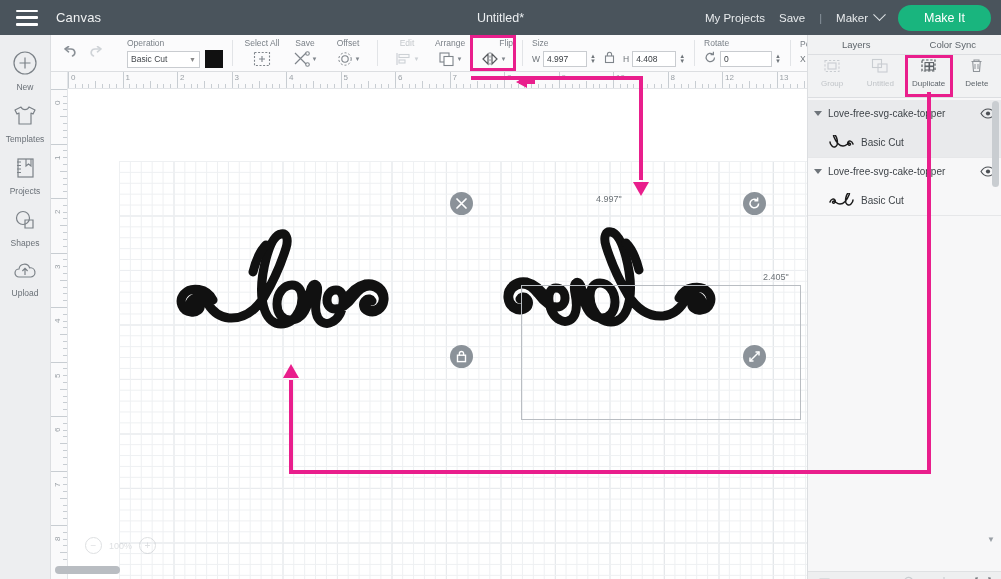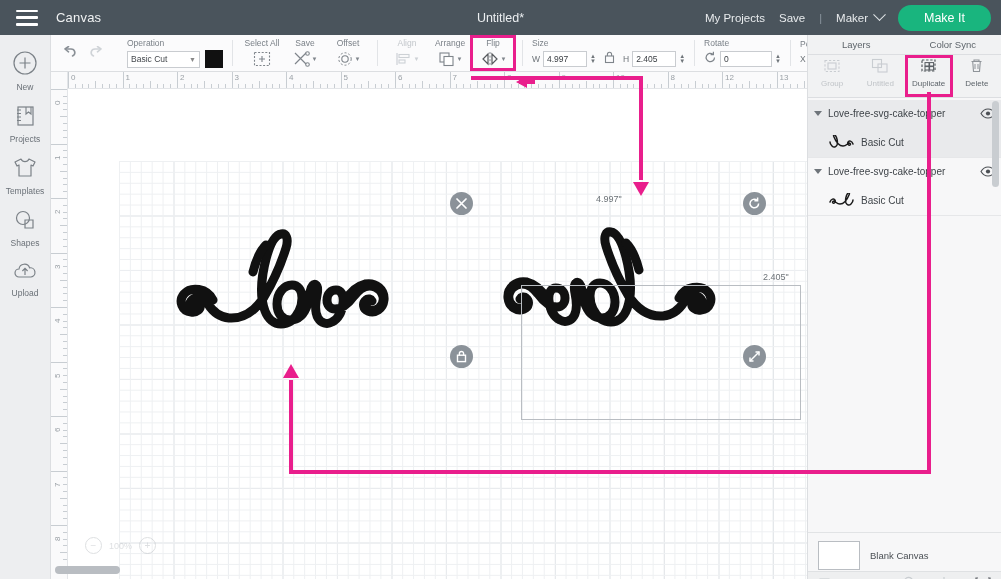--- a/index.html
+++ b/index.html
@@ -288,7 +288,7 @@
 
     <div class="tbar-group" style="gap:3px;">
       <div class="tool-btn disabled">
-        <span class="t-lab">Align</span>
+        <span class="t-lab">Edit</span>
         <span class="tool-ico">
           <svg width="18" height="16" viewBox="0 0 18 16">
               <path d="M2 2v12" stroke="#cdd1d5" stroke-width="1.2"></path>

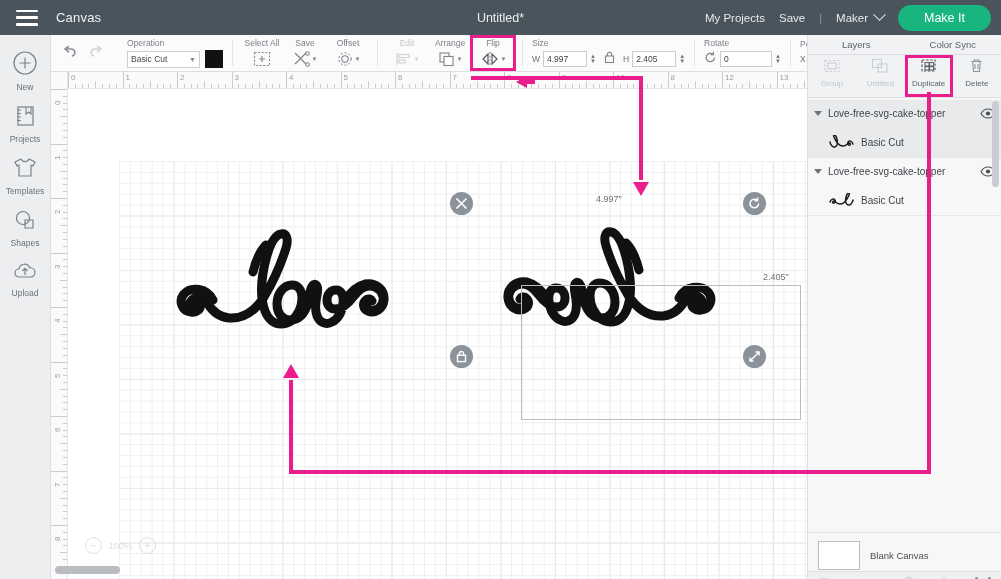--- a/index.html
+++ b/index.html
@@ -64,7 +64,7 @@
   .tool-ico { height: 19px; display: flex; align-items: center; justify-content: center; gap: 1px; }
   .mini-caret { font-size: 6px; color: #80868c; }
   .flip-wrap { position: relative; }
-  .flip-hl { outline: 3px solid #e91e8c; }
+  .flip-hl { outline: 3px solid #e91e8c; text-align: right; }
   .num-row { display: flex; align-items: center; gap: 3px; }
   .num-lab { font-size: 8.5px; color: #6d7378; }
   .num-box { width: 44px; height: 16px; border: 1px solid #c9ccd0; background: #fff; font-size: 8.5px;

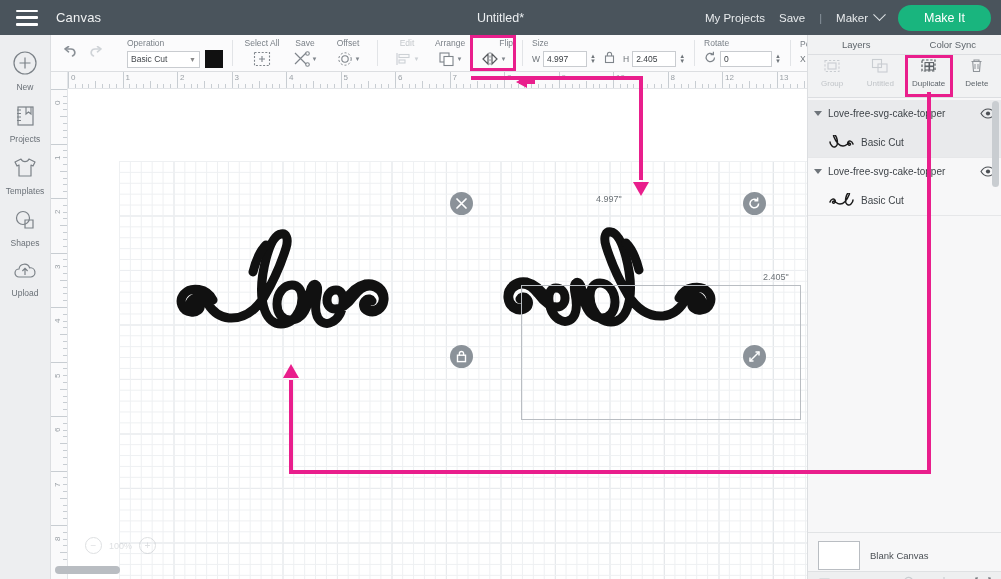--- a/index.html
+++ b/index.html
@@ -340,7 +340,7 @@
           </span>
           <span class="num-lab">H</span>
           <div class="num-box">
-            <span>2.405</span>
+            <span>4.408</span>
           </div>
           <span class="spin">▲<br>▼</span>
         </div>

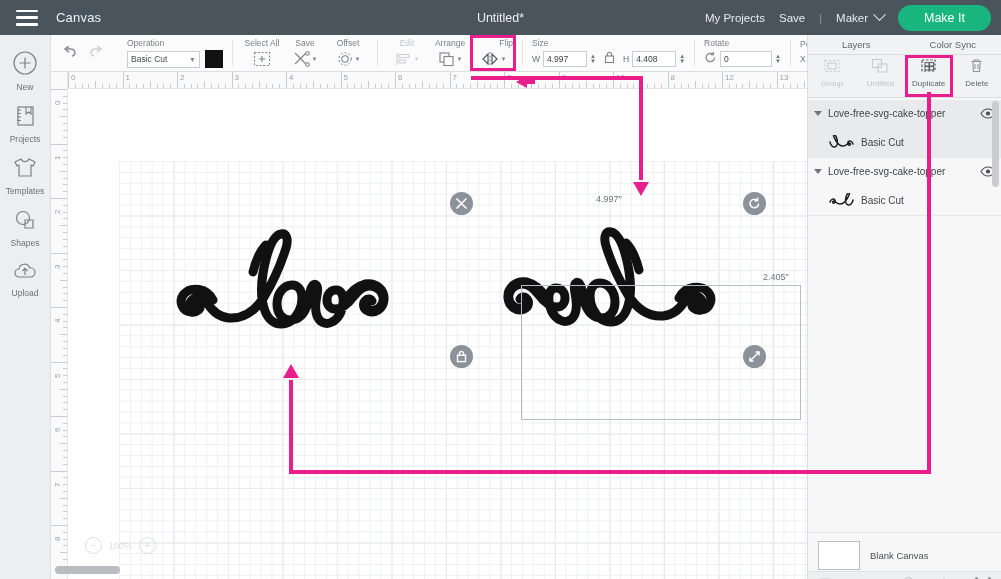--- a/index.html
+++ b/index.html
@@ -184,6 +184,14 @@
     </div>
     <div class="sb-item">
       <span class="sb-ico">
+        <svg width="26" height="24" viewBox="0 0 26 24">
+            <path d="M9 3L3 6l2 4 2-1v11h12V9l2 1 2-4-6-3c-.8 1.8-2.2 2.6-4 2.6S9.8 4.8 9 3z" fill="none" stroke="#7b8187" stroke-width="1.2" stroke-linejoin="round"></path>
+          </svg>
+      </span>
+      <span class="sb-label">Templates</span>
+    </div>
+    <div class="sb-item">
+      <span class="sb-ico">
         <svg width="24" height="24" viewBox="0 0 24 24">
             <rect x="5" y="3" width="15" height="18" fill="none" stroke="#7b8187" stroke-width="1.2"></rect>
             <path d="M4 6h4M4 9.5h4M4 13h4M4 16.5h4" stroke="#7b8187" stroke-width="1.1"></path>
@@ -191,14 +199,6 @@
           </svg>
       </span>
       <span class="sb-label">Projects</span>
-    </div>
-    <div class="sb-item">
-      <span class="sb-ico">
-        <svg width="26" height="24" viewBox="0 0 26 24">
-            <path d="M9 3L3 6l2 4 2-1v11h12V9l2 1 2-4-6-3c-.8 1.8-2.2 2.6-4 2.6S9.8 4.8 9 3z" fill="none" stroke="#7b8187" stroke-width="1.2" stroke-linejoin="round"></path>
-          </svg>
-      </span>
-      <span class="sb-label">Templates</span>
     </div>
     <div class="sb-item">
       <span class="sb-ico">

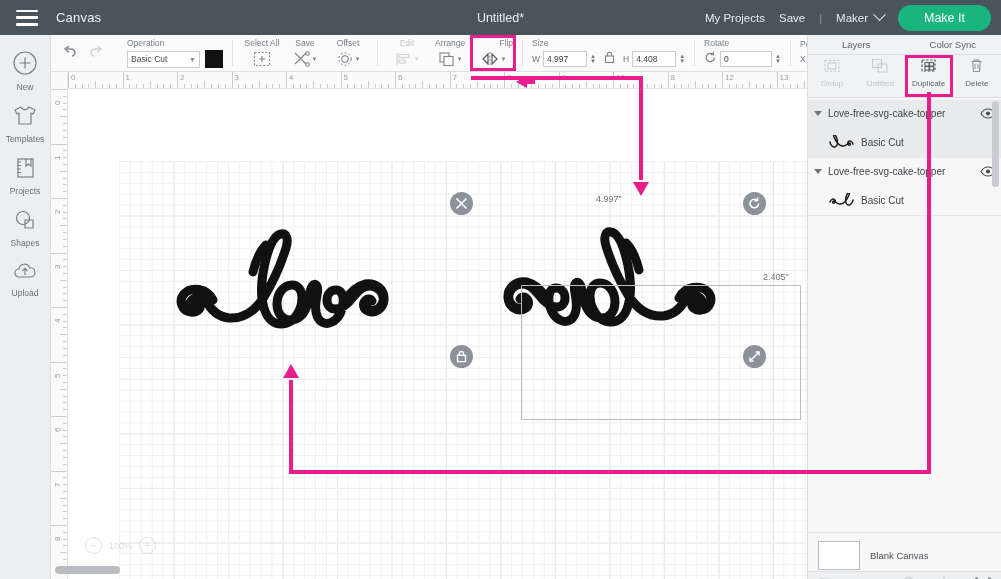--- a/index.html
+++ b/index.html
@@ -748,10 +748,6 @@
     <div class="vscroll"></div>
     <div class="rcollapse">▼</div>
 
-    <div class="canvas-sel">
-      <div class="cs-swatch"></div>
-      <div class="cs-label">Blank Canvas</div>
-    </div>
 
     <div class="bottombar">
       <div class="bb disabled">

